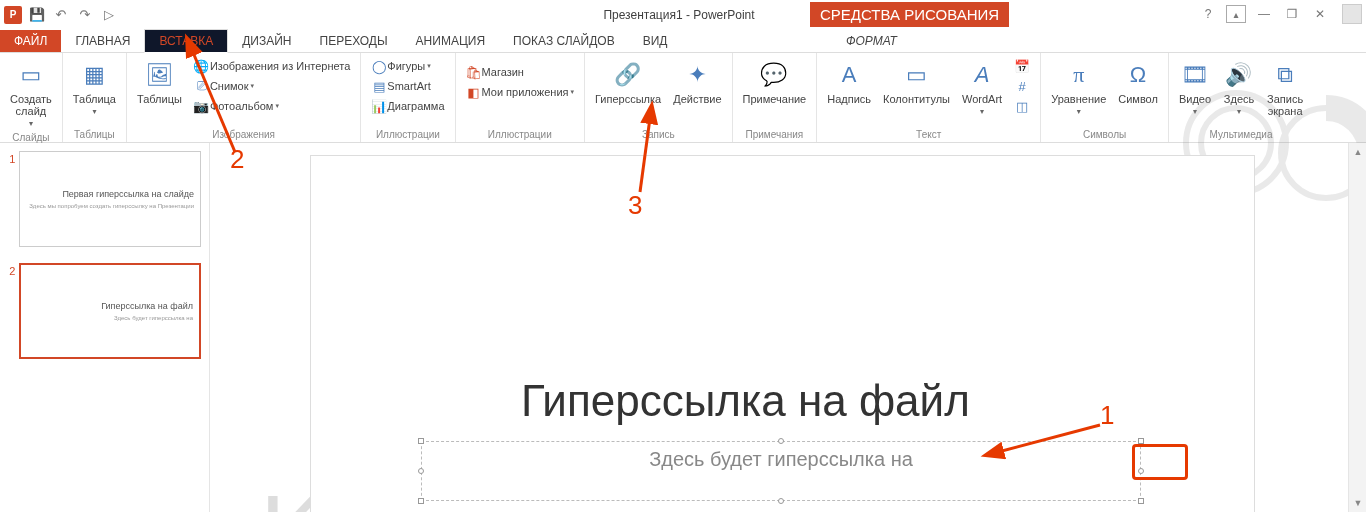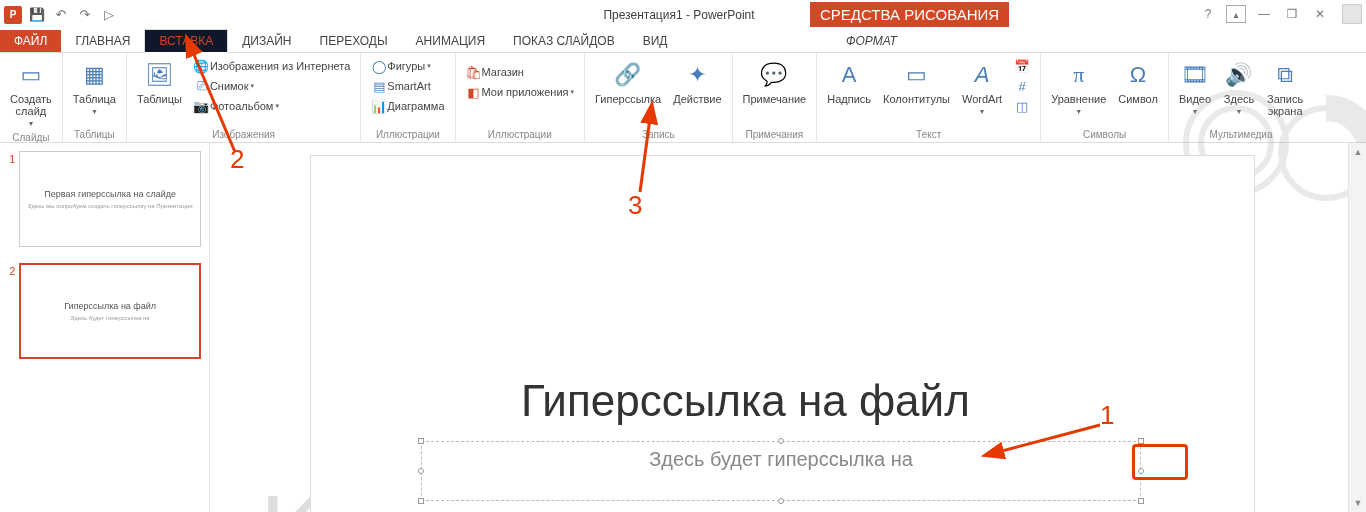--- a/index.html
+++ b/index.html
@@ -43,7 +43,7 @@
   .thumb-panel { width: 210px; background: #fff; border-right: 1px solid #e5e5e5; padding: 8px 8px 8px 4px; }
   .thumb-wrap { display: flex; gap: 4px; margin-bottom: 16px; }
   .thumb-num { width: 12px; font-size: 11px; color: #d24726; text-align: right; padding-top: 2px; }
-  .thumb { width: 192px; height: 96px; background: #fff; border: 1px solid #ccc; display: flex; flex-direction: column; align-items: center; justify-content: center; font-size: 8px; color: #555; text-align: center; padding: 6px; }
+  .thumb { width: 192px; height: 96px; background: #fff; border: 1px solid #ccc; display: flex; flex-direction: column; align-items: flex-end; justify-content: center; font-size: 8px; color: #555; text-align: center; padding: 6px; }
   .thumb.selected { border: 2px solid #d24726; }
   .thumb .t-title { font-size: 9px; margin-bottom: 4px; }
   .thumb .t-sub { font-size: 6px; color: #999; }

